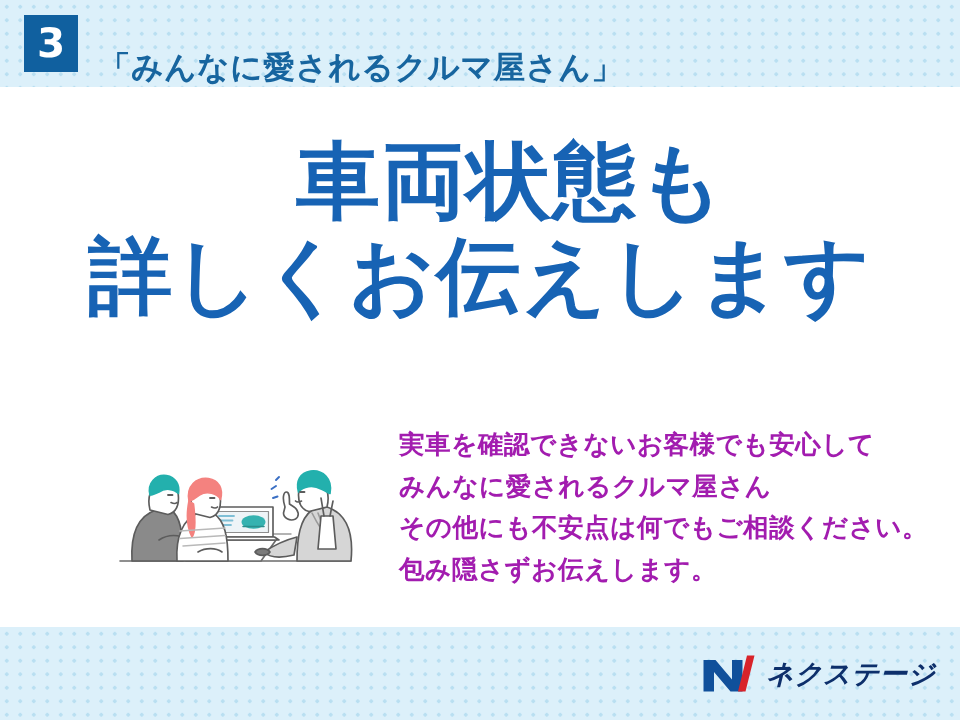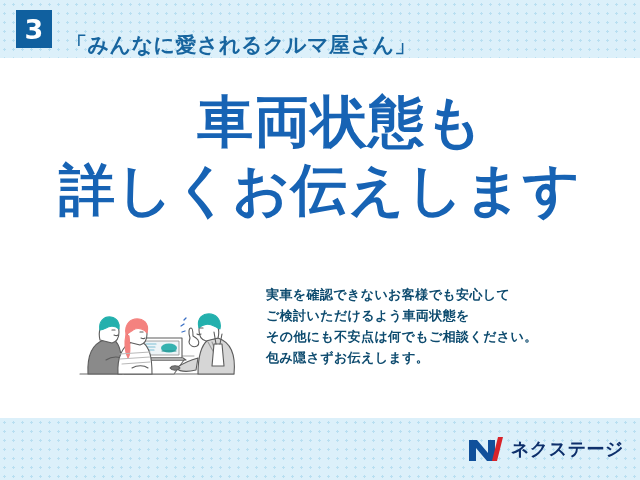--- a/index.html
+++ b/index.html
@@ -64,7 +64,7 @@
     letter-spacing:1px;
   }
   .headline .l1{font-size:56px;display:block;padding-left:41px;}
-  .headline .l2{font-size:56px;display:block;margin-top:8px;}
+  .headline .l2{font-size:56px;display:block;margin-top:3px;}
 
   
   .body-text{

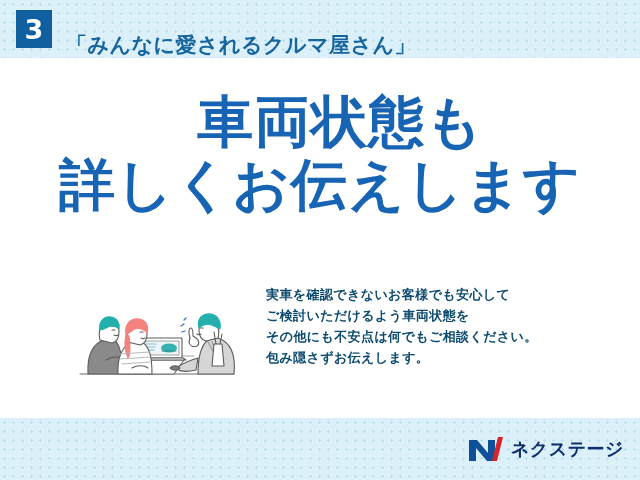--- a/index.html
+++ b/index.html
@@ -69,8 +69,8 @@
   
   .body-text{
     position:absolute;left:266px;top:284px;
-    color:#0c4a6e;
-    font-size:13px;
+    color:#a21caf;
+    font-size:17px;
     line-height:1.62;
     font-weight:bold;
     letter-spacing:.4px;

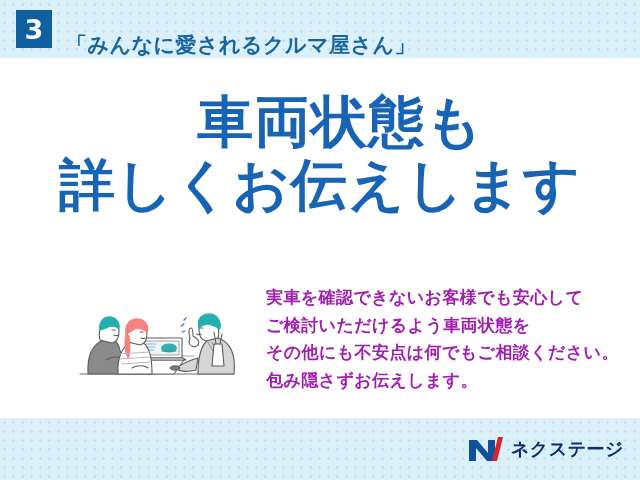--- a/index.html
+++ b/index.html
@@ -187,7 +187,7 @@
 
   <div class="body-text">
     <div>実車を確認できないお客様でも安心して</div>
-    <div>ご検討いただけるよう車両状態を</div>
+    <div>みんなに愛されるクルマ屋さん</div>
     <div>その他にも不安点は何でもご相談ください。</div>
     <div>包み隠さずお伝えします。</div>
   </div>

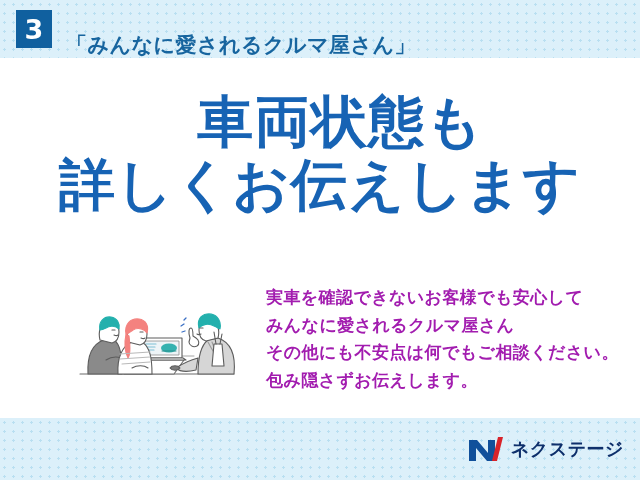--- a/index.html
+++ b/index.html
@@ -96,6 +96,7 @@
     font-size:18px;font-weight:bold;
     letter-spacing:.5px;
     white-space:nowrap;
+    font-style:italic;
   }
 </style>
 </head>

